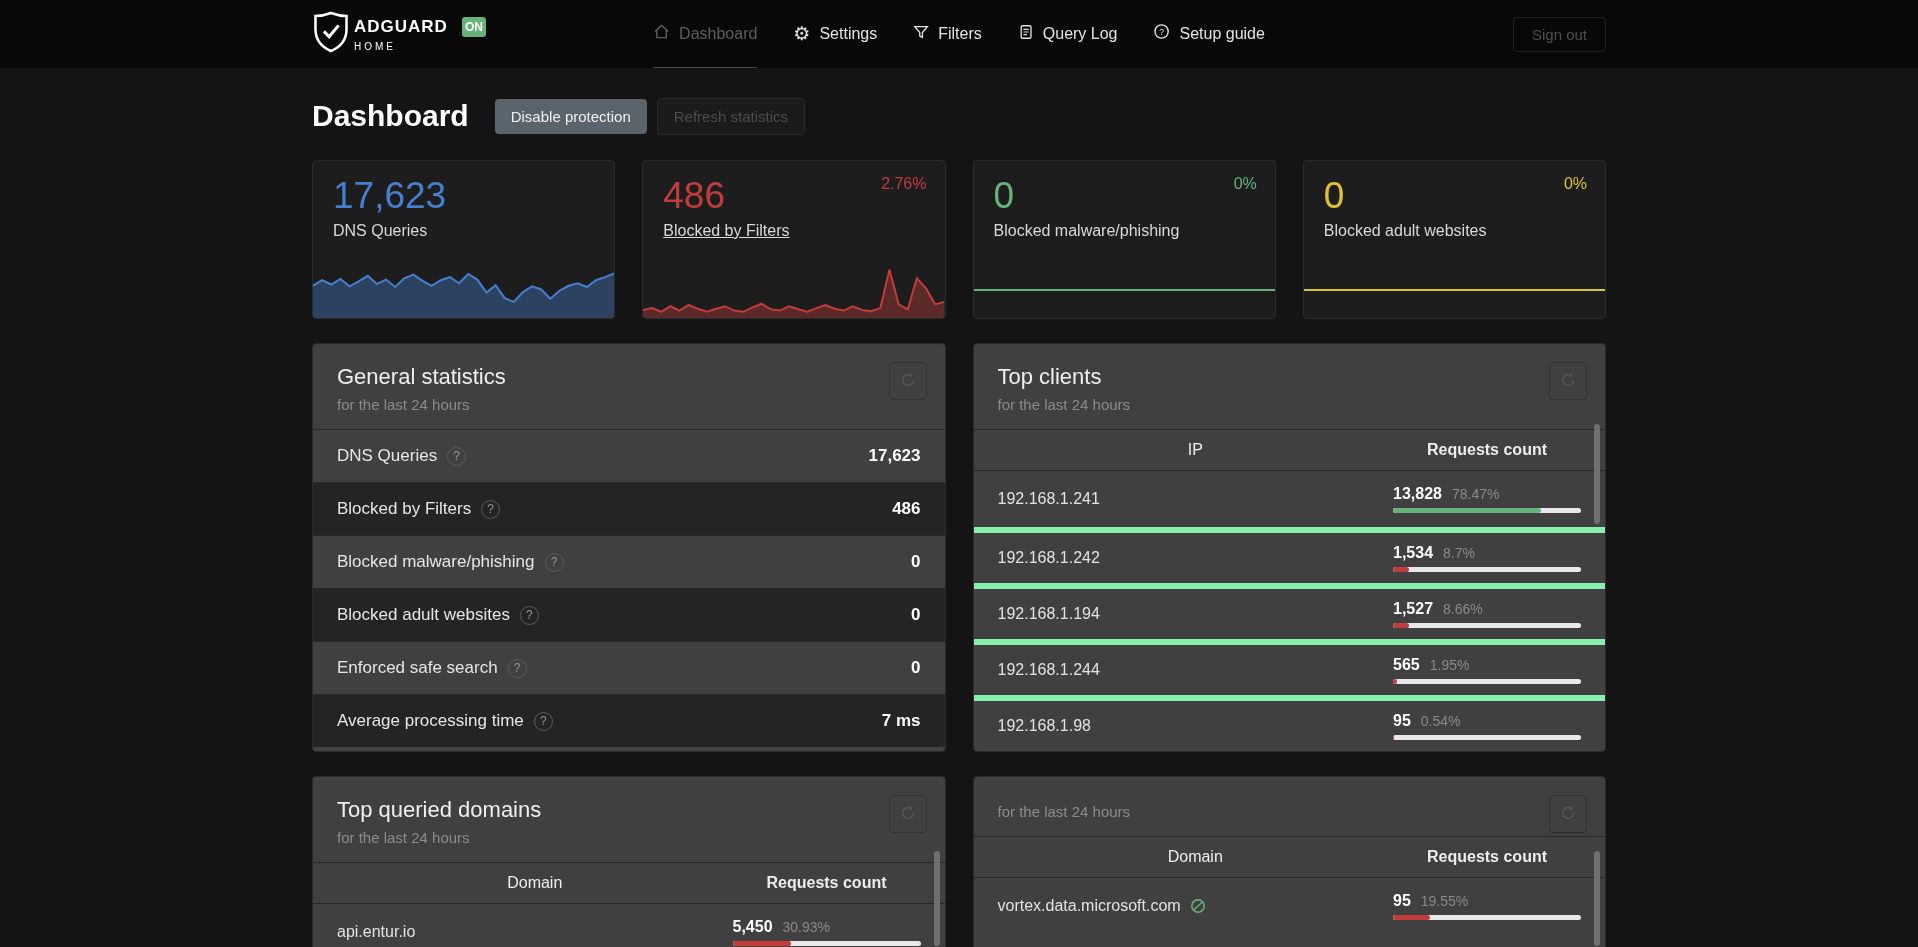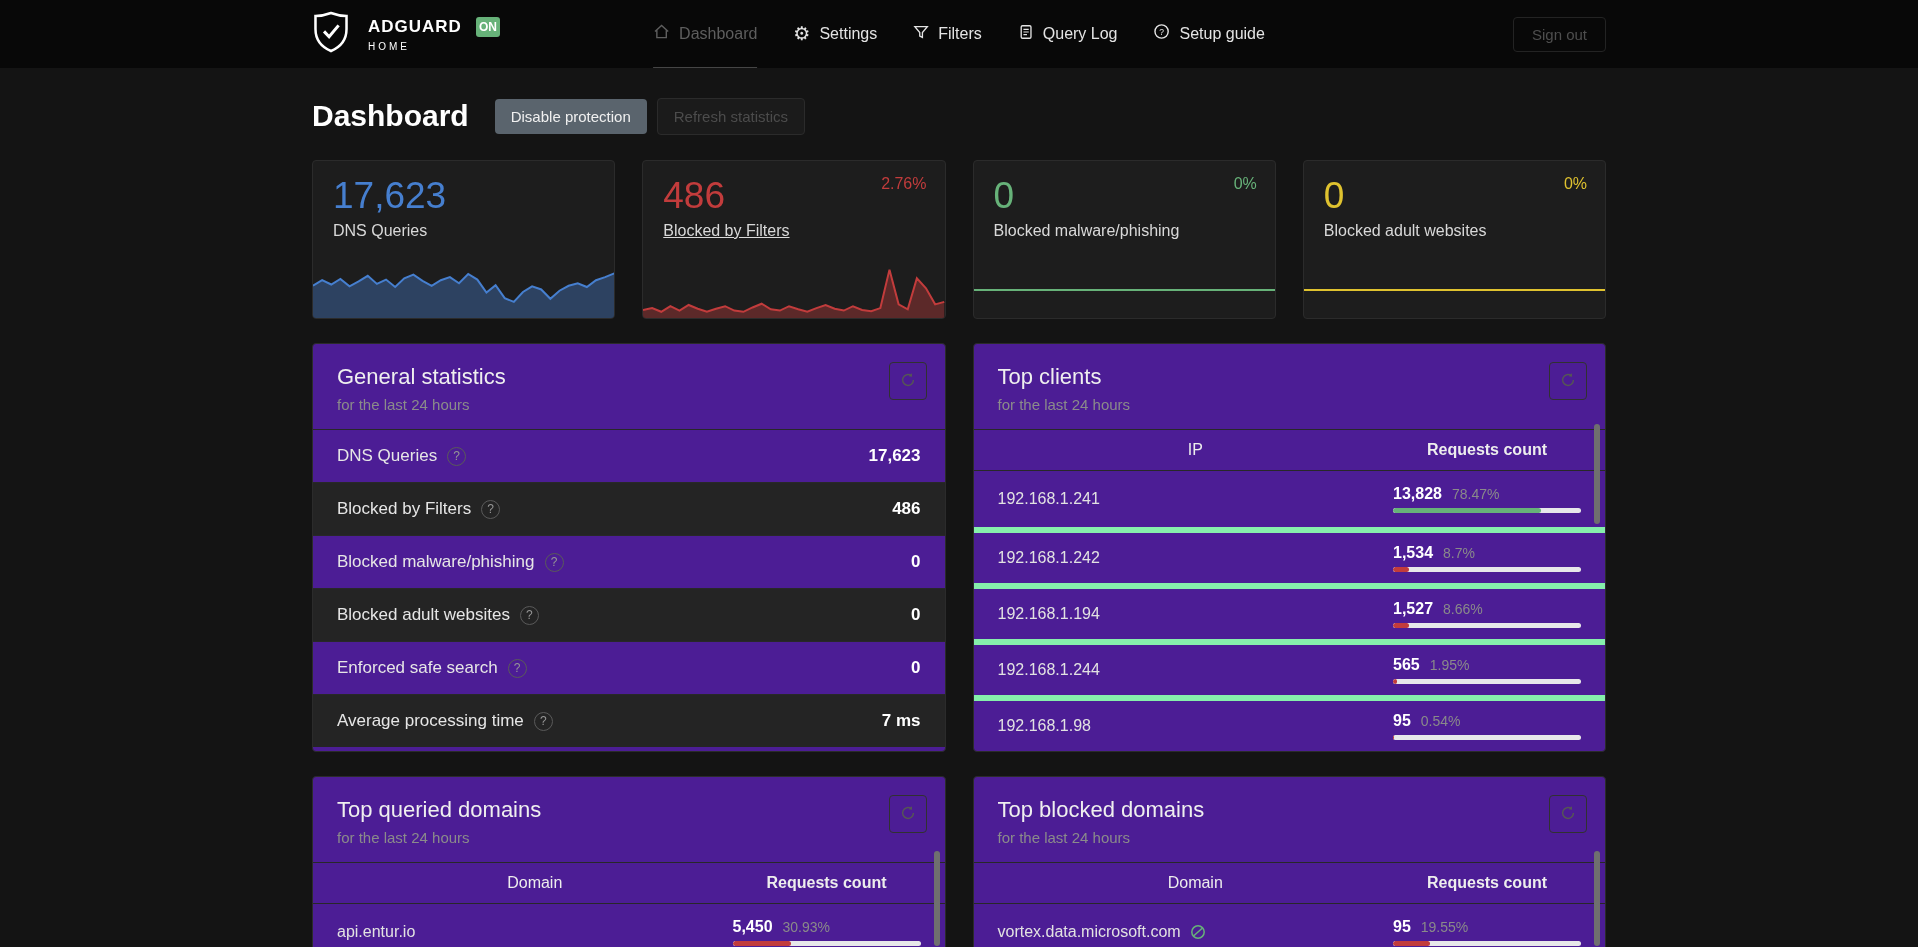--- a/index.html
+++ b/index.html
@@ -14,7 +14,7 @@
   
   .navbar { height:68px; background:#080808; }
   .nav-inner { width:1294px; margin:0 auto; height:100%; display:flex; align-items:center; position:relative; }
-  .brand { display:flex; align-items:center; gap:18px; cursor:pointer; }
+  .brand { display:flex; align-items:center; gap:4px; cursor:pointer; }
   .brand-line1 { display:flex; align-items:center; }
   .brand-name { font-size:17px; font-weight:bold; letter-spacing:1px; color:#fff; }
   .brand-sub { font-size:10px; letter-spacing:3px; color:#fff; margin-top:4px; }

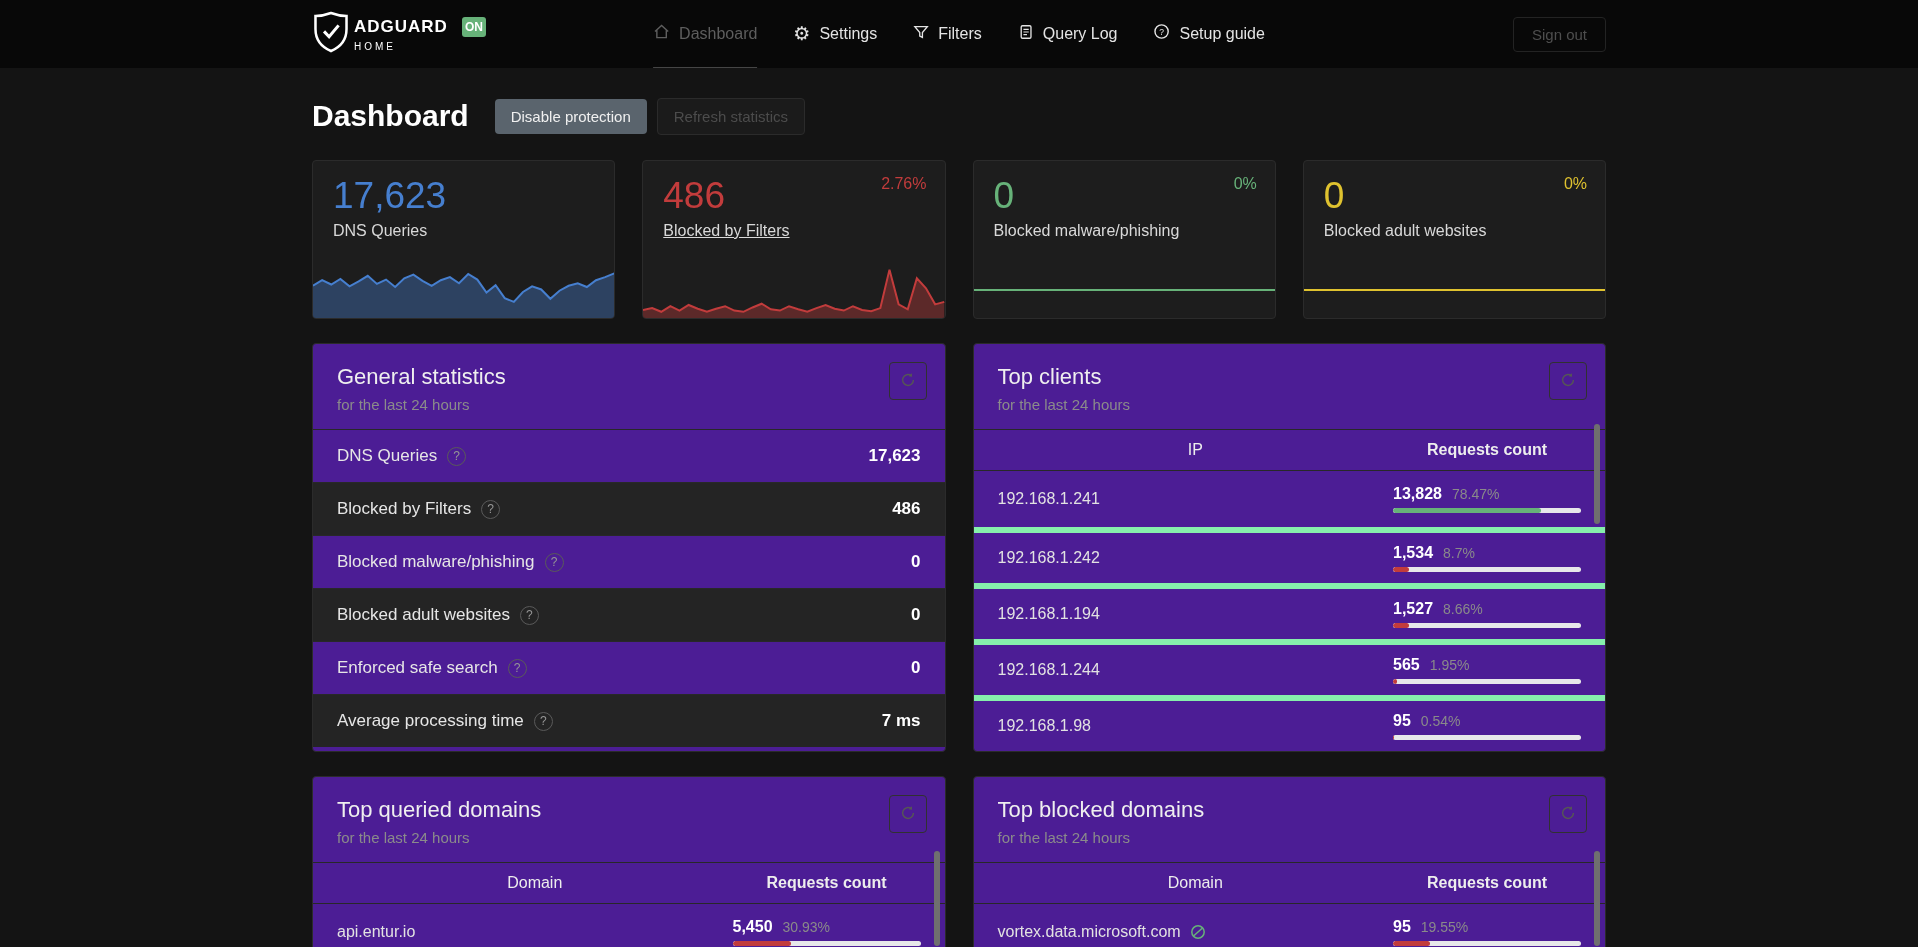--- a/index.html
+++ b/index.html
@@ -45,7 +45,7 @@
 
   
   .main-grid { display:grid; grid-template-columns:1fr 1fr; gap:27px; margin-top:24px; }
-  .card { position:relative; background:#4c1d95; border:1px solid #2b2b2b; border-radius:4px; }
+  .card { position:relative; background:#404040; border:1px solid #2b2b2b; border-radius:4px; }
   .card.cut { height:400px; overflow:hidden; }
   .card-head { padding:20px 24px 16px; }
   .card-title { font-size:22px; color:#efefef; }

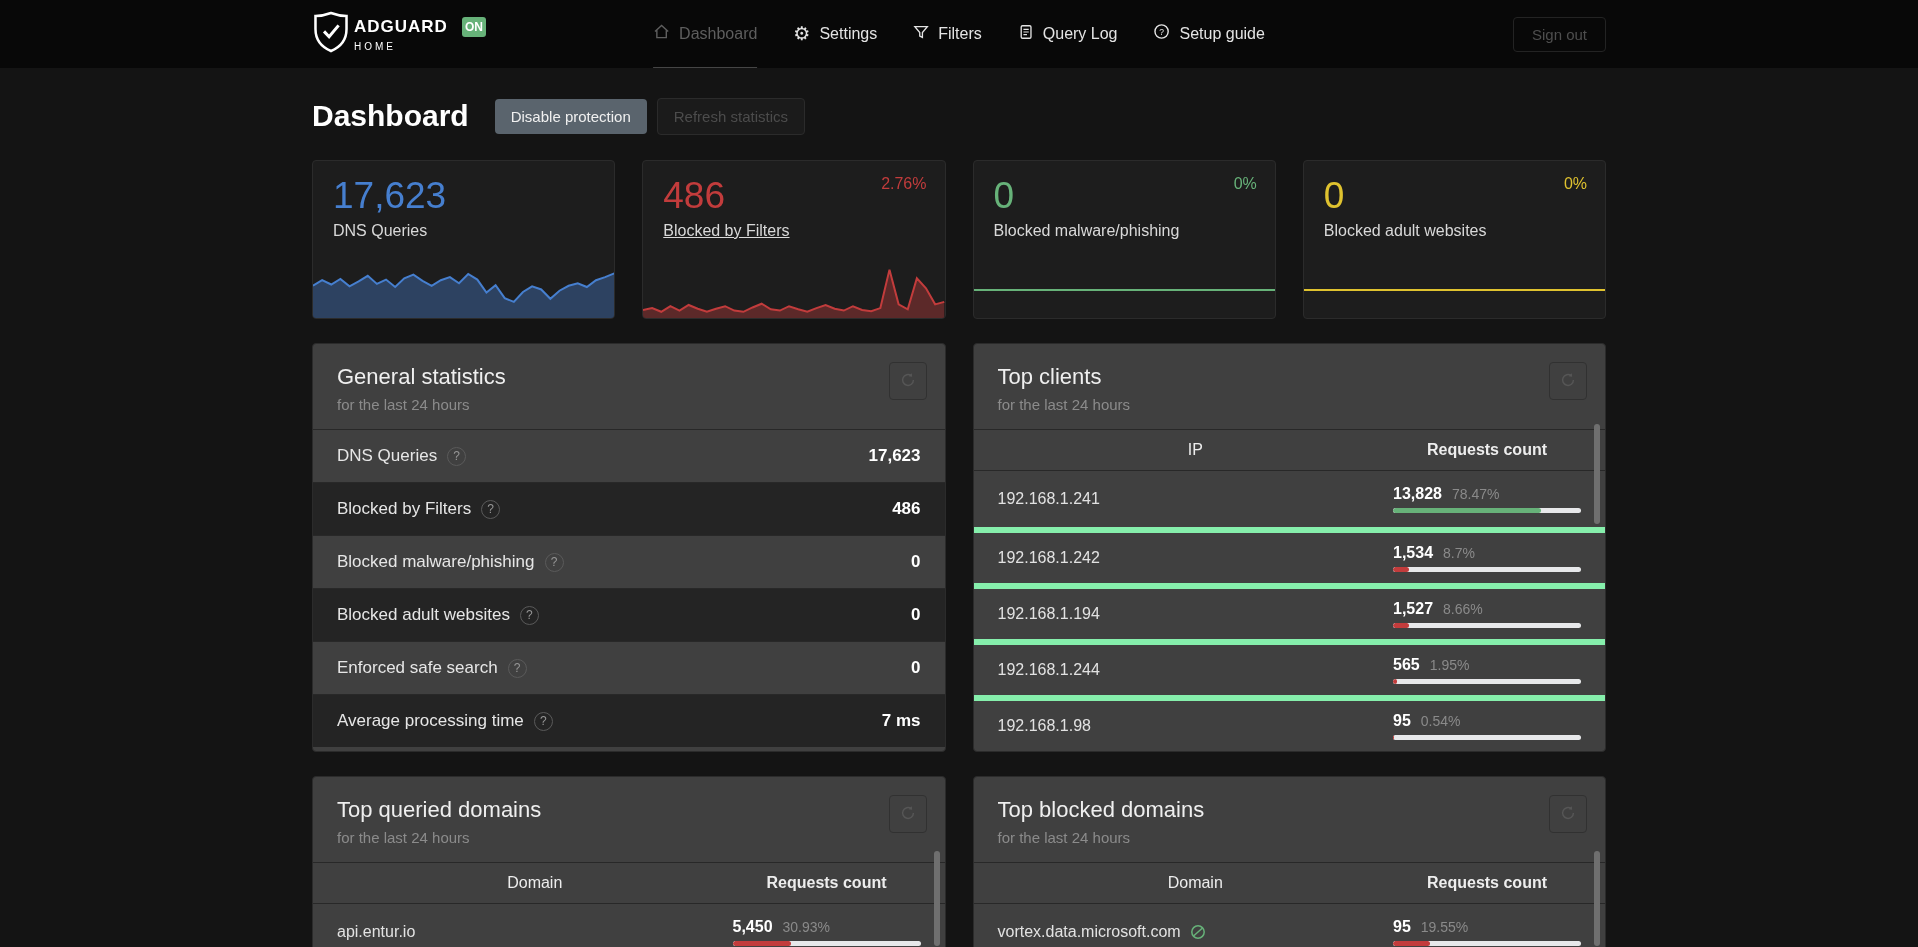--- a/index.html
+++ b/index.html
@@ -377,7 +377,6 @@
 
     <div class="card cut">
       <div class="card-head">
-        <div class="card-title">Top blocked domains</div>
         <div class="card-sub">for the last 24 hours</div>
       </div>
       <button class="refresh-btn">

